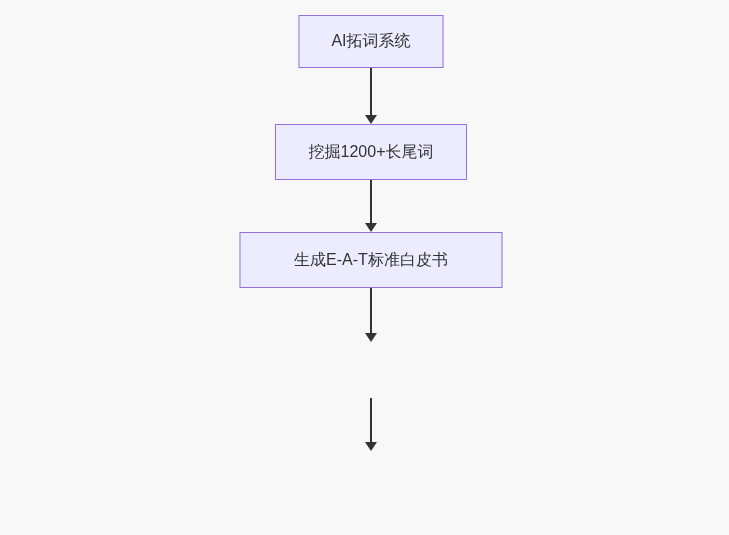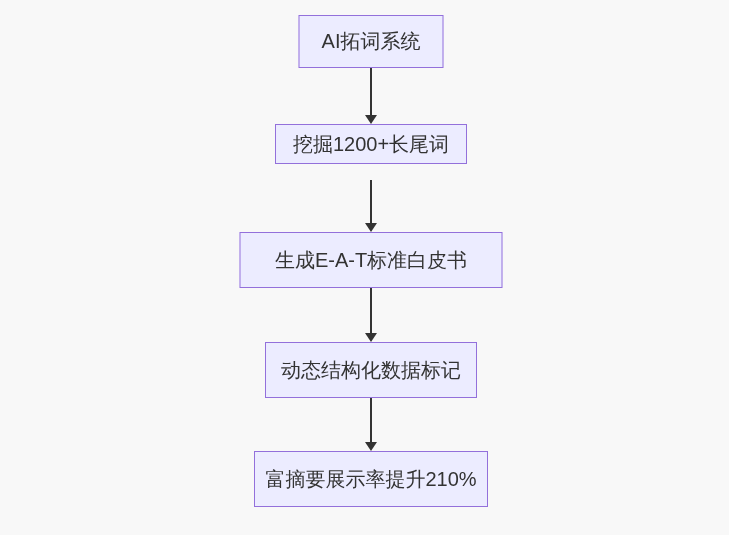--- a/index.html
+++ b/index.html
@@ -22,7 +22,7 @@
     background: #ECECFF;
     border: 1px solid #9370DB;
     color: #333333;
-    font-size: 20px;
+    font-size: 16px;
     display: flex;
     align-items: center;
     justify-content: center;

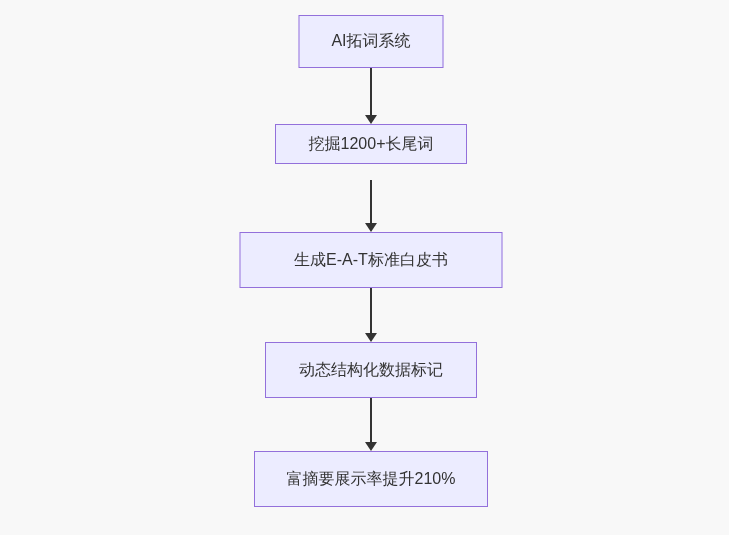--- a/index.html
+++ b/index.html
@@ -64,7 +64,7 @@
     <div class="head"></div>
   </div>
 
-  <div class="node" style="top:124px; width:192px; height:40px;">
+  <div class="node" style="top:124px; width:192px; height:56px;">
     <span>挖掘1200+长尾词</span>
   </div>
 

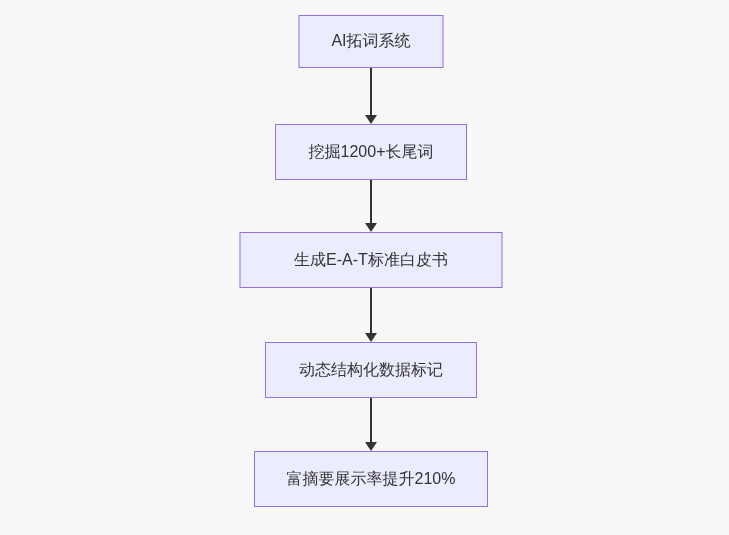--- a/index.html
+++ b/index.html
@@ -82,9 +82,6 @@
     <div class="head"></div>
   </div>
 
-  <div class="node" style="top:342px; width:212px; height:56px;">
-    <span>动态结构化数据标记</span>
-  </div>
 
   <div class="edge" style="top:398px; height:53px;">
     <div class="line"></div>

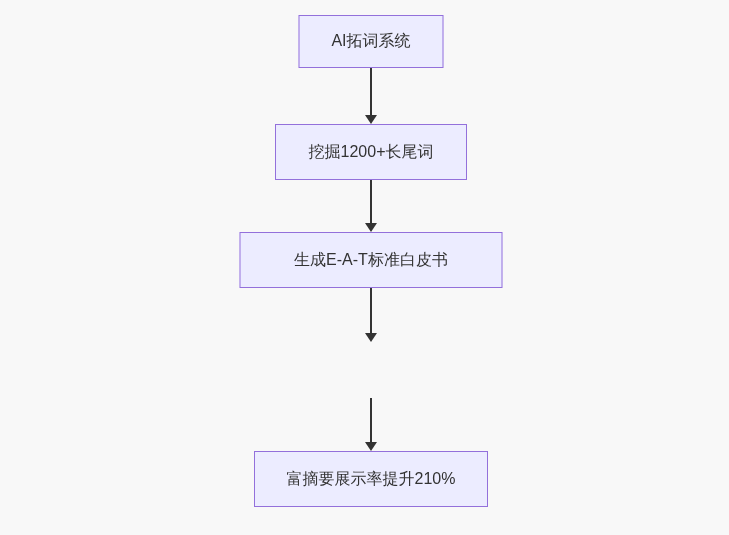--- a/index.html
+++ b/index.html
@@ -88,9 +88,6 @@
     <div class="head"></div>
   </div>
 
-  <div class="node" style="top:451px; width:234px; height:56px;">
-    <span>富摘要展示率提升210%</span>
-  </div>
 
 </div>
 

